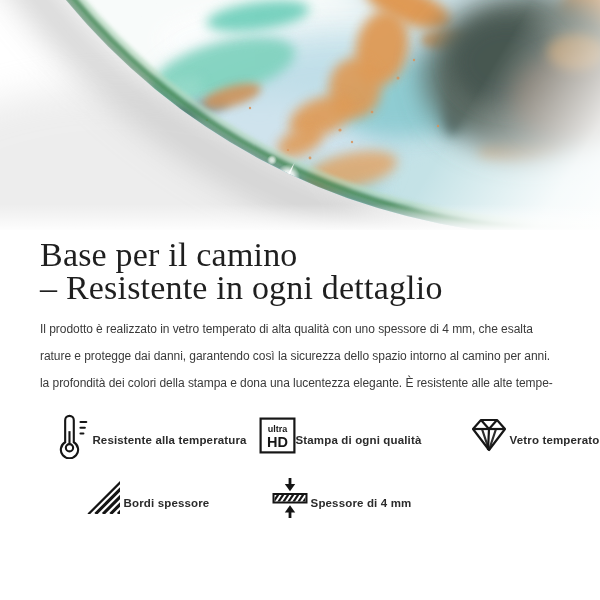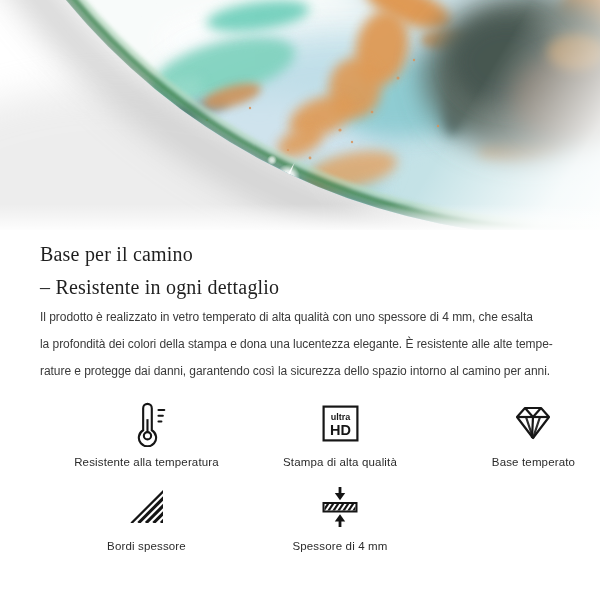--- a/index.html
+++ b/index.html
@@ -13,7 +13,7 @@
   h1{
     margin:0;padding-top:8px;
     font-family:"Liberation Serif",serif;font-weight:400;
-    font-size:20px;line-height:33px;color:#1f1f1f;letter-spacing:.2px;
+    font-size:34px;line-height:33px;color:#1f1f1f;letter-spacing:.2px;
   }
   .desc{font-size:12px;line-height:27px;color:#3a3a3a;letter-spacing:-.05px;}
   .desc span{display:block;white-space:nowrap;}

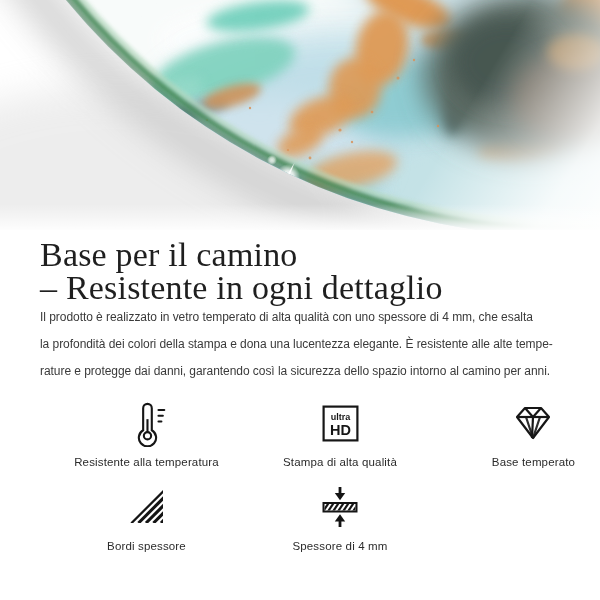--- a/index.html
+++ b/index.html
@@ -15,7 +15,7 @@
     font-family:"Liberation Serif",serif;font-weight:400;
     font-size:34px;line-height:33px;color:#1f1f1f;letter-spacing:.2px;
   }
-  .desc{font-size:12px;line-height:27px;color:#3a3a3a;letter-spacing:-.05px;}
+  .desc{margin-top:12px;font-size:12px;line-height:27px;color:#3a3a3a;letter-spacing:-.05px;}
   .desc span{display:block;white-space:nowrap;}
   .features{
     margin-top:14px;display:grid;grid-template-columns:193px 194px 193px;

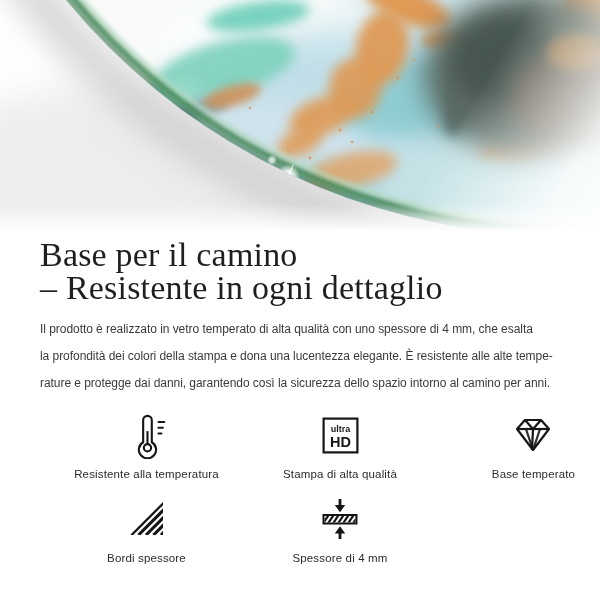--- a/index.html
+++ b/index.html
@@ -157,8 +157,8 @@
 
   <div class="desc">
     <span>Il prodotto è realizzato in vetro temperato di alta qualità con uno spessore di 4 mm, che esalta</span>
+    <span>rature e protegge dai danni, garantendo così la sicurezza dello spazio intorno al camino per anni.</span>
     <span>la profondità dei colori della stampa e dona una lucentezza elegante. È resistente alle alte tempe-</span>
-    <span>rature e protegge dai danni, garantendo così la sicurezza dello spazio intorno al camino per anni.</span>
   </div>
 
   <div class="features">

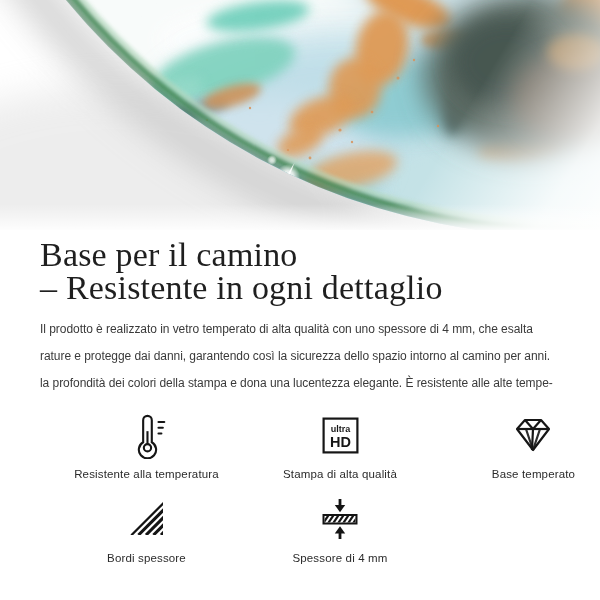--- a/index.html
+++ b/index.html
@@ -21,7 +21,7 @@
     margin-top:14px;display:grid;grid-template-columns:193px 194px 193px;
     row-gap:15px;padding:0 10px;justify-items:center;
   }
-  .feature{display:flex;flex-direction:column;align-items:center;}
+  .feature{display:flex;align-items:center;}
   .icon-box{height:48px;display:flex;align-items:center;justify-content:center;}
   .feature .label{margin-top:9px;font-size:11.5px;color:#2b2b2b;letter-spacing:.15px;white-space:nowrap;}
   .ic{stroke:#161616;fill:none;stroke-width:2.2;}

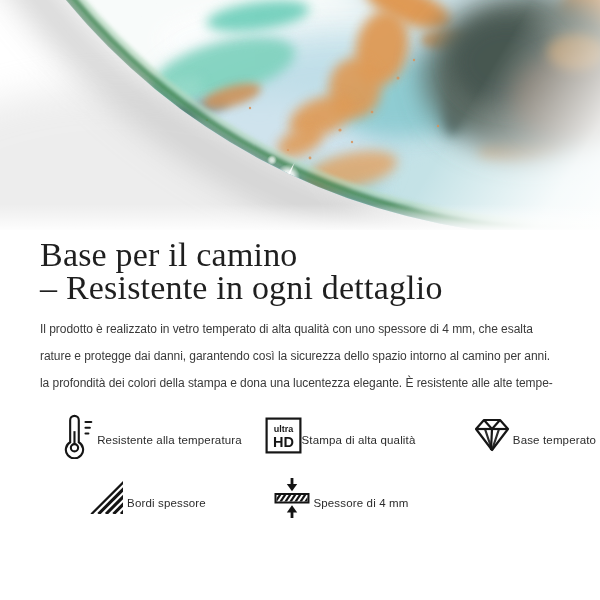--- a/index.html
+++ b/index.html
@@ -23,7 +23,7 @@
   }
   .feature{display:flex;align-items:center;}
   .icon-box{height:48px;display:flex;align-items:center;justify-content:center;}
-  .feature .label{margin-top:9px;font-size:11.5px;color:#2b2b2b;letter-spacing:.15px;white-space:nowrap;}
+  .feature .label{margin-top:9px;font-size:11.5px;color:#2b2b2b;letter-spacing:.15px;white-space:nowrap;font-weight:bold;}
   .ic{stroke:#161616;fill:none;stroke-width:2.2;}
 </style>
 </head>

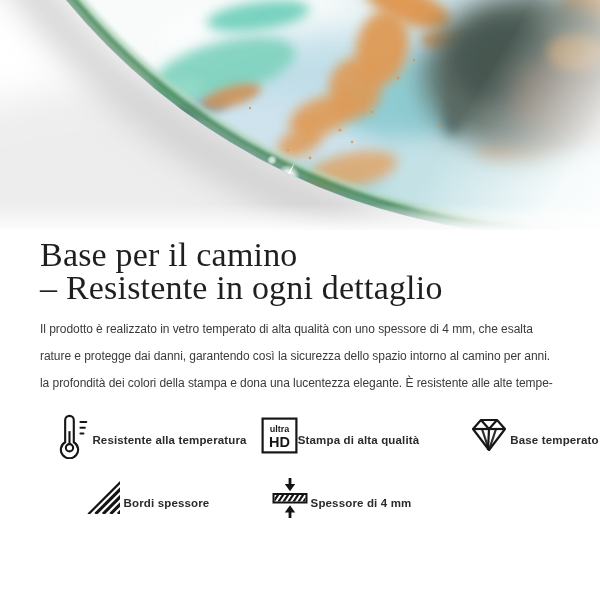--- a/index.html
+++ b/index.html
@@ -187,7 +187,7 @@
           <text x="18.5" y="29.5" text-anchor="middle" font-family="Liberation Sans, sans-serif" font-size="14.5" font-weight="bold" fill="#161616" stroke="none">HD</text>
         </svg>
       </div>
-      <div class="label">Stampa di alta qualità</div>
+      <div class="label">Stampa di ogni qualità</div>
     </div>
 
 

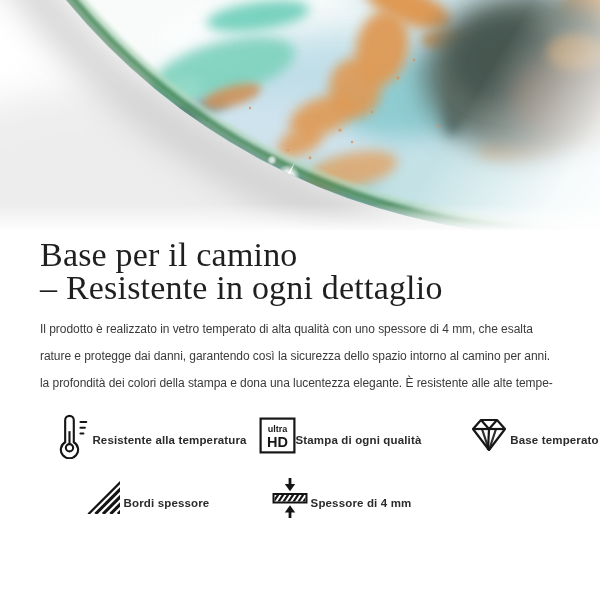--- a/index.html
+++ b/index.html
@@ -203,7 +203,7 @@
           </g>
         </svg>
       </div>
-      <div class="label">Base temperato</div>
+      <div class="label">Vetro temperato</div>
     </div>
 
     <div class="feature">

